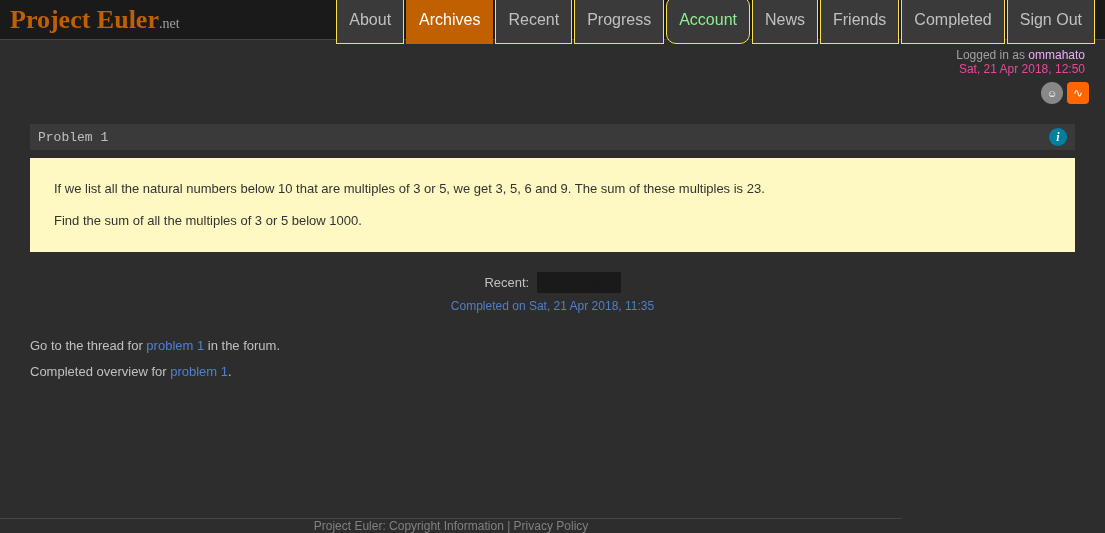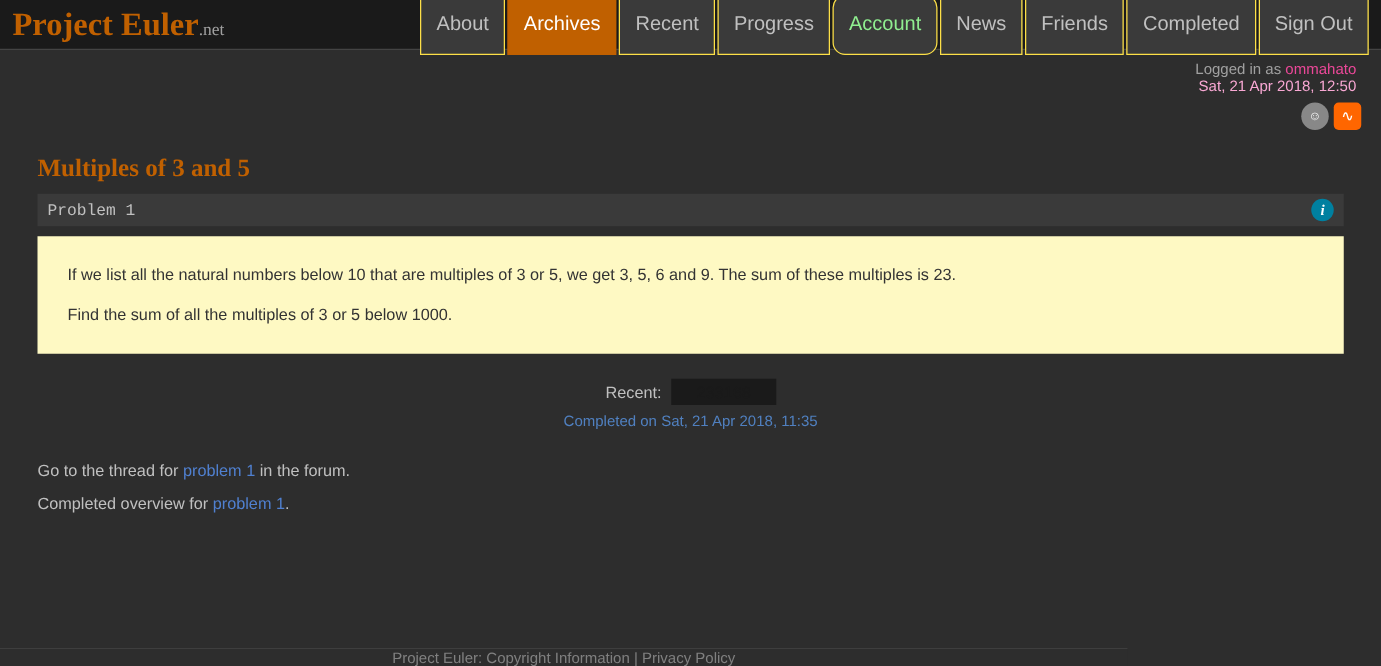--- a/index.html
+++ b/index.html
@@ -77,7 +77,7 @@
     }
 
     #login-info .username {
-      color: #ec4899;
+      color: #f0abfc;
     }
 
     #login-info .datetime {

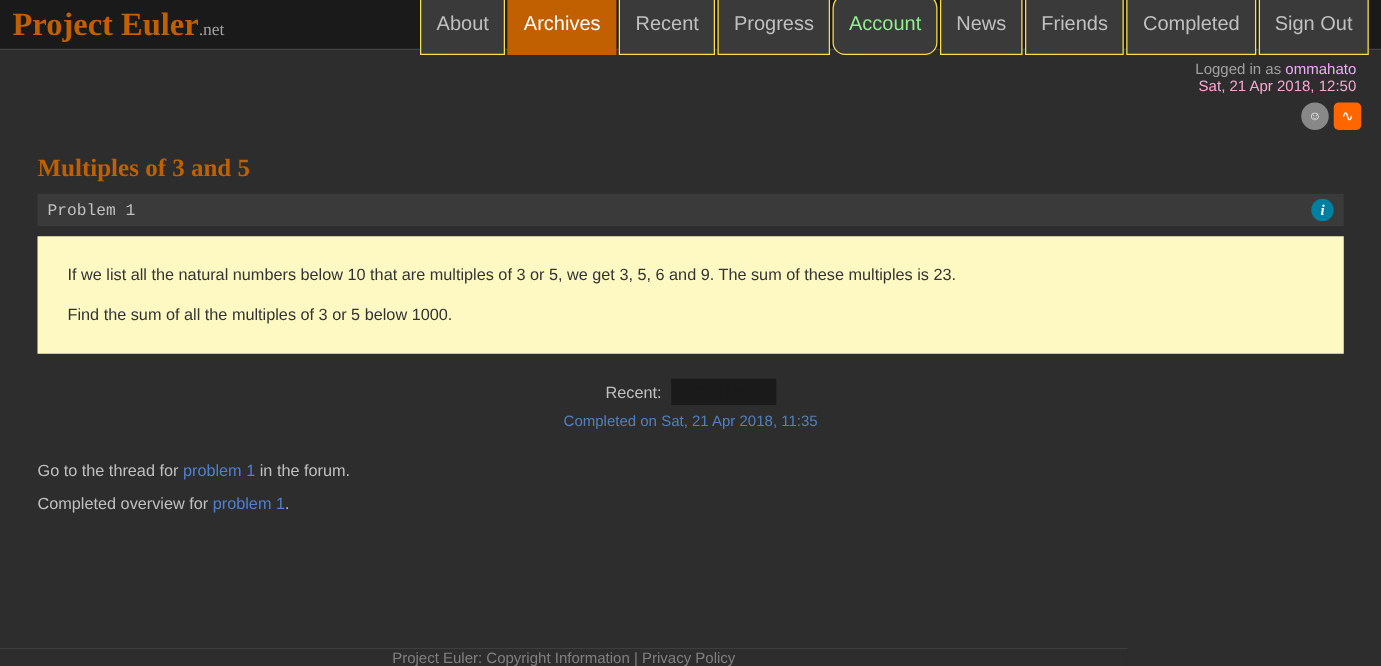--- a/index.html
+++ b/index.html
@@ -81,7 +81,7 @@
     }
 
     #login-info .datetime {
-      color: #f9a8d4;
+      color: #ec4899;
     }
 
     .login-icons {

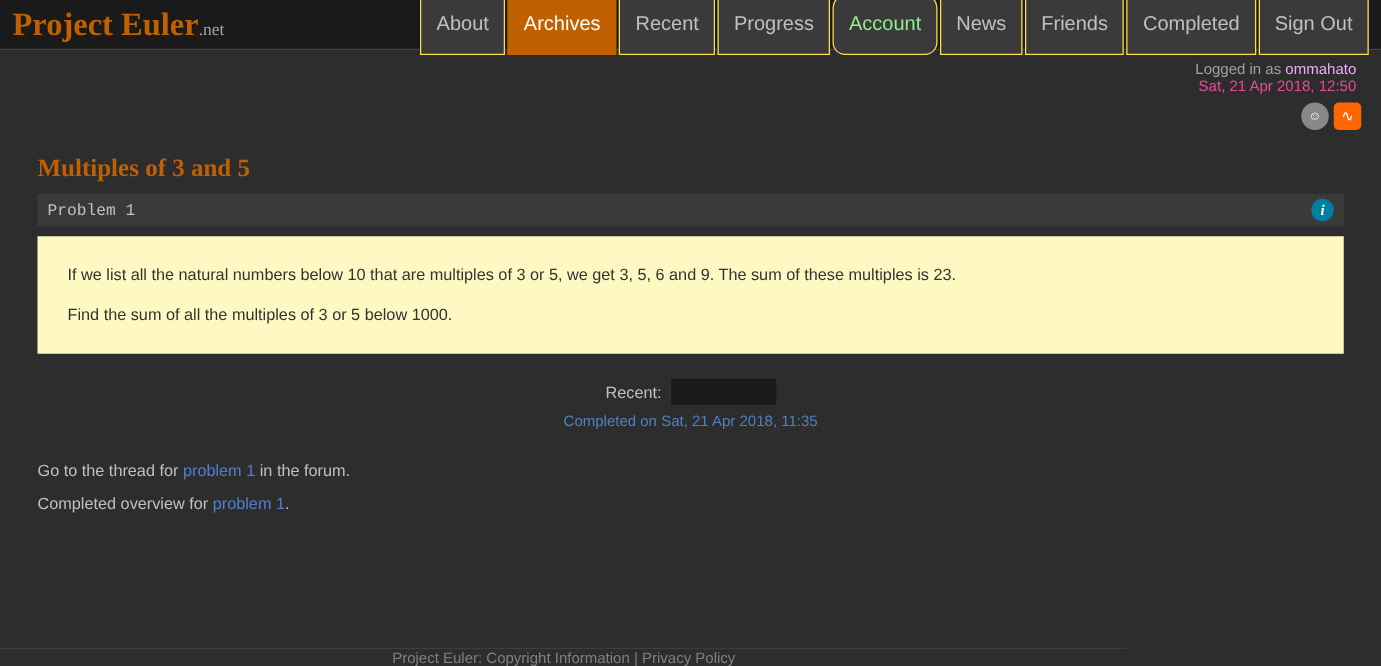--- a/index.html
+++ b/index.html
@@ -267,7 +267,6 @@
 </div>
 
 <div id="main">
-  <h1 id="problem-title">Multiples of 3 and 5</h1>
 
   <div id="problem-label">
     <span>Problem 1</span>

